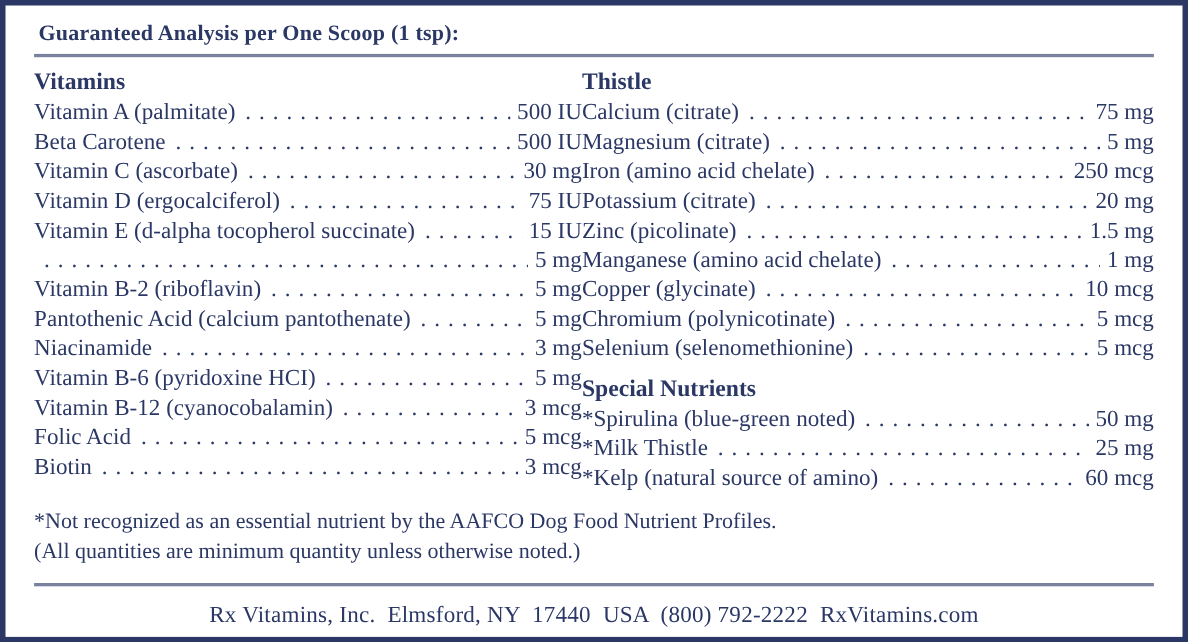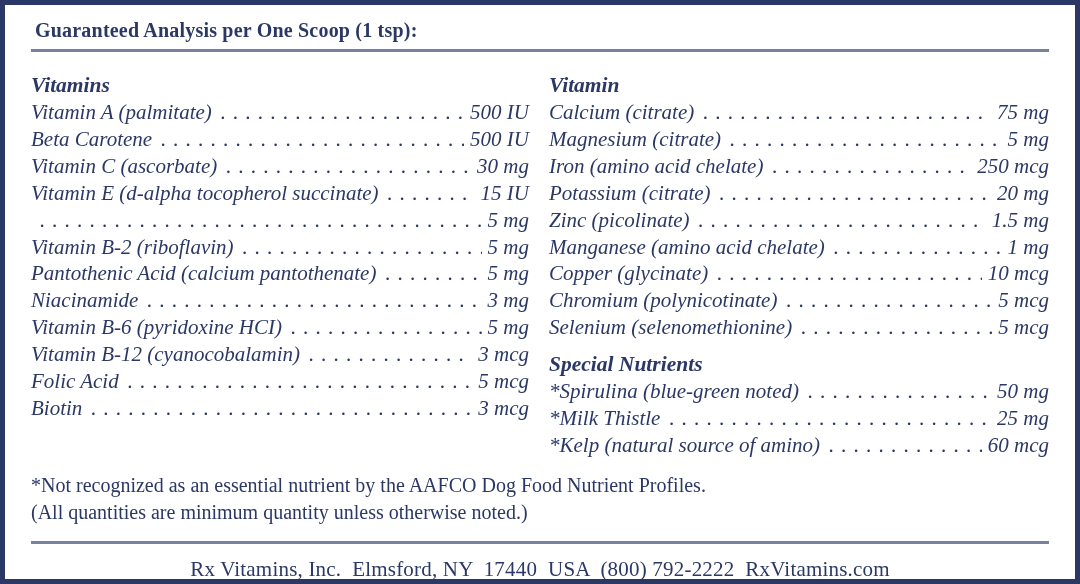--- a/index.html
+++ b/index.html
@@ -33,9 +33,7 @@
   }
   .columns {
     display: flex;
-    gap: 20px;
-    margin-top: 20px;
-    font-style: italic;
+    margin-top: 9px;
   }
   .col { flex: 1 1 0; min-width: 0; }
   .col.left  { flex: 0 0 498px; }

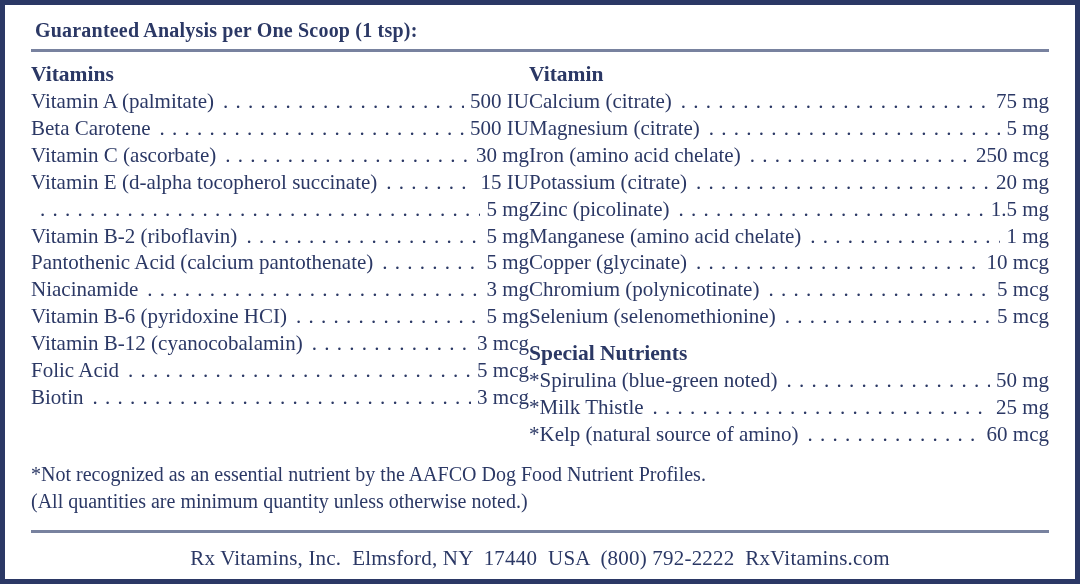--- a/index.html
+++ b/index.html
@@ -151,7 +151,7 @@
     </div>
 
     <div class="col right">
-      <div class="section-title">Vitamin</div>
+      <div class="section-title">Thistle</div>
 
       <div class="row">
           <span class="nname">Calcium (citrate)</span>

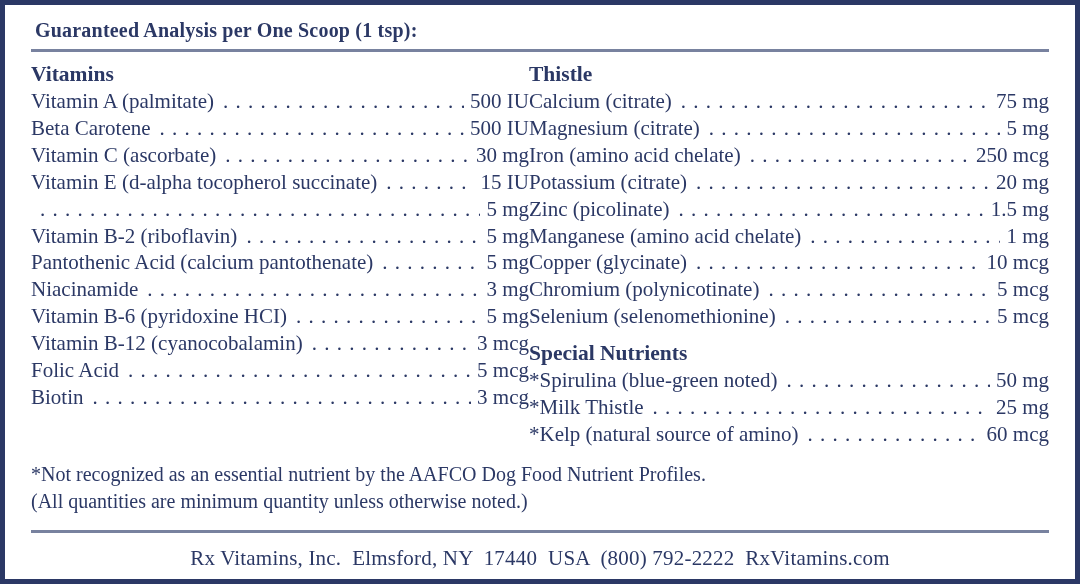--- a/index.html
+++ b/index.html
@@ -105,6 +105,11 @@
           <span class="nval">30 mg</span>
         </div>
       <div class="row">
+          <span class="nname">Vitamin D (ergocalciferol)</span>
+          <span class="leader"></span>
+          <span class="nval">75 IU</span>
+        </div>
+      <div class="row">
           <span class="nname">Vitamin E (d-alpha tocopherol succinate)</span>
           <span class="leader"></span>
           <span class="nval">15 IU</span>

